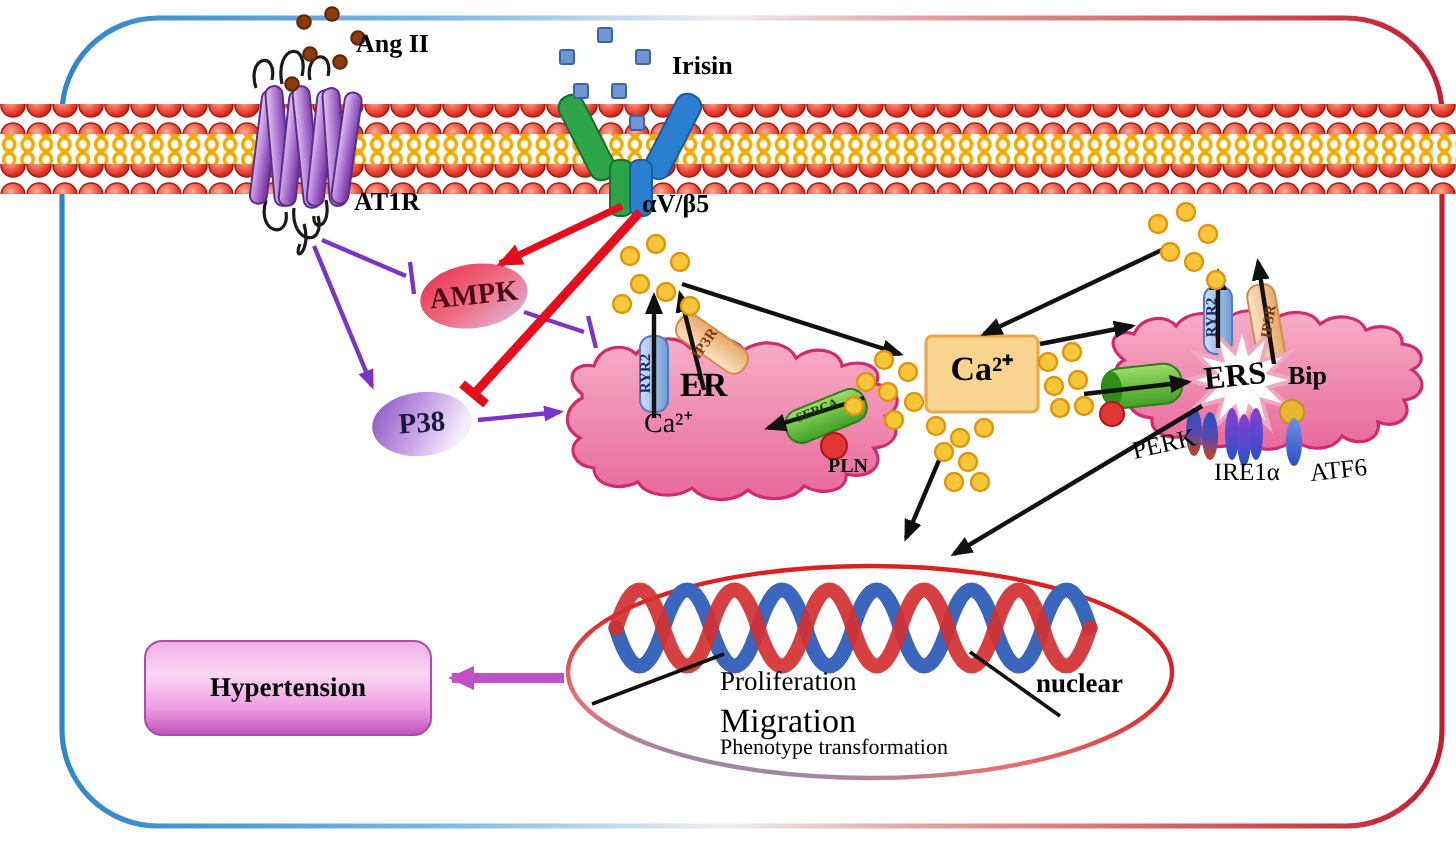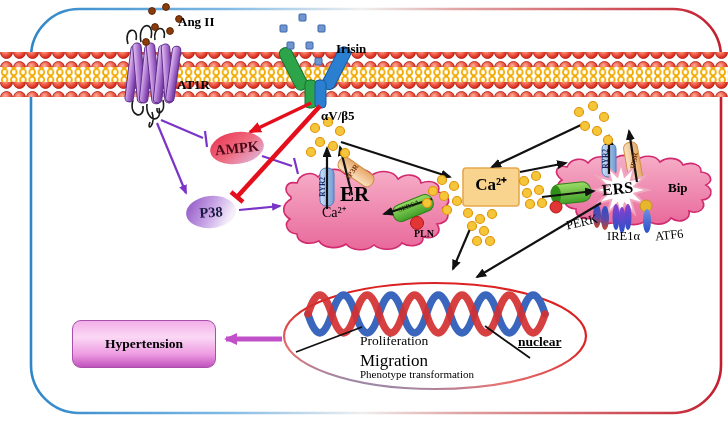--- a/index.html
+++ b/index.html
@@ -295,7 +295,7 @@
 </svg>
 
 <div class="lbl" style="left:178px;top:15px;">Ang II</div>
-<div class="lbl" style="left:336px;top:26px;margin-top:16px;">Irisin</div>
+<div class="lbl" style="left:336px;top:26px;">Irisin</div>
 <div class="lbl" style="left:177px;top:78px;">AT1R</div>
 <div class="lbl" style="left:321px;top:109px;">αV/β5</div>
 

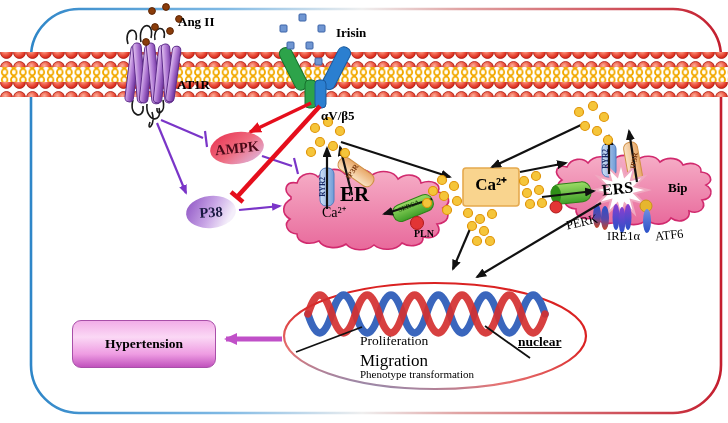--- a/index.html
+++ b/index.html
@@ -296,7 +296,7 @@
 
 <div class="lbl" style="left:178px;top:15px;">Ang II</div>
 <div class="lbl" style="left:336px;top:26px;">Irisin</div>
-<div class="lbl" style="left:177px;top:78px;">AT1R</div>
+<div class="lbl" style="left:177px;top:94px;">AT1R</div>
 <div class="lbl" style="left:321px;top:109px;">αV/β5</div>
 
 <div class="lbl c rot" style="left:209px;top:141px;width:56px;font-size:14.5px;color:#4a0a18;transform:rotate(-6deg);">AMPK</div>

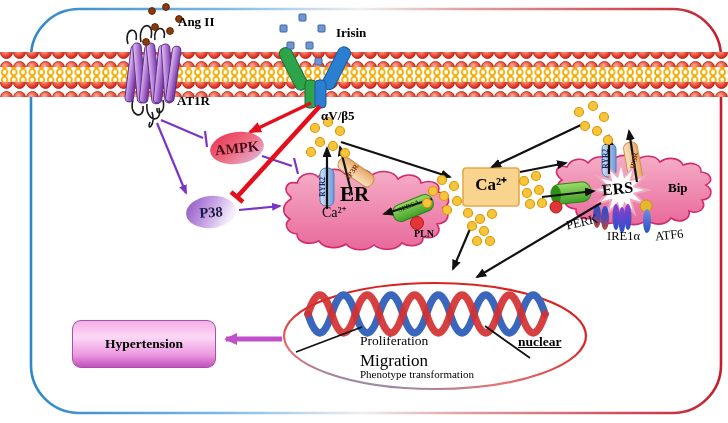--- a/index.html
+++ b/index.html
@@ -297,7 +297,7 @@
 <div class="lbl" style="left:178px;top:15px;">Ang II</div>
 <div class="lbl" style="left:336px;top:26px;">Irisin</div>
 <div class="lbl" style="left:177px;top:94px;">AT1R</div>
-<div class="lbl" style="left:321px;top:109px;">αV/β5</div>
+<div class="lbl" style="left:321px;top:95px;">αV/β5</div>
 
 <div class="lbl c rot" style="left:209px;top:141px;width:56px;font-size:14.5px;color:#4a0a18;transform:rotate(-6deg);">AMPK</div>
 <div class="lbl c rot" style="left:188px;top:205px;width:46px;font-size:14.5px;color:#181840;transform:rotate(-4deg);">P38</div>

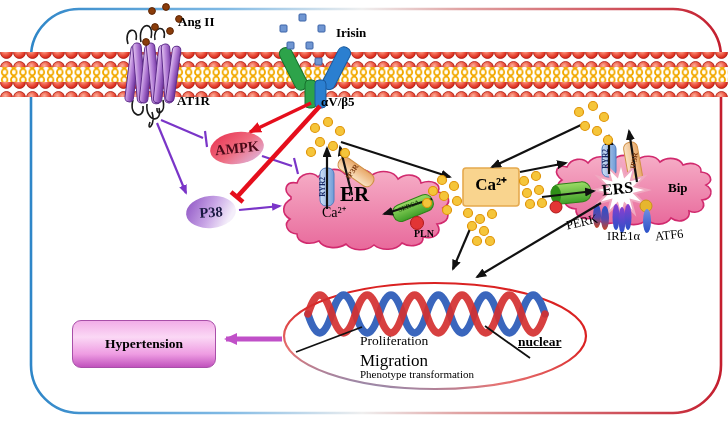--- a/index.html
+++ b/index.html
@@ -302,7 +302,7 @@
 <div class="lbl c rot" style="left:209px;top:141px;width:56px;font-size:14.5px;color:#4a0a18;transform:rotate(-6deg);">AMPK</div>
 <div class="lbl c rot" style="left:188px;top:205px;width:46px;font-size:14.5px;color:#181840;transform:rotate(-4deg);">P38</div>
 
-<div class="lbl" style="left:340px;top:184px;font-size:21px;">ER</div>
+<div class="lbl" style="left:340px;top:184px;font-size:17px;">ER</div>
 <div class="lbl n" style="left:322px;top:206px;font-size:14px;">Ca²⁺</div>
 <div class="lbl rot" style="left:313px;top:183px;font-size:7.5px;color:#1a2a66;transform:rotate(-90deg);">RYR2</div>
 <div class="lbl rot" style="left:344px;top:168px;font-size:7.5px;color:#7a3a10;transform:rotate(-55deg);">IP3R</div>

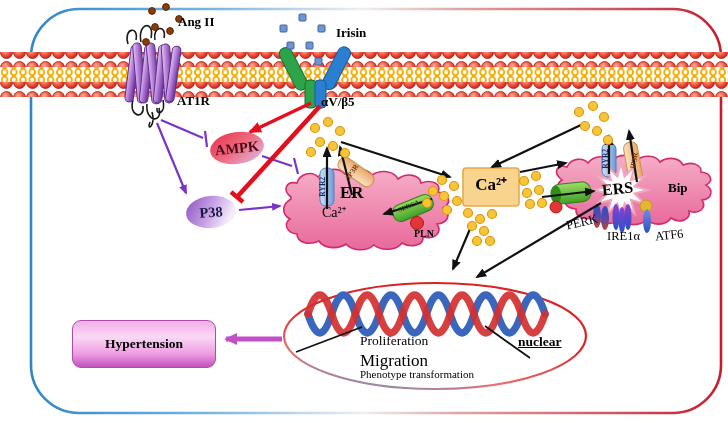--- a/index.html
+++ b/index.html
@@ -312,7 +312,7 @@
 <div class="lbl c" style="left:463px;top:176px;width:56px;font-size:17px;">Ca²⁺</div>
 
 <div class="lbl rot" style="left:602px;top:181px;font-size:16px;transform:rotate(-6deg);">ERS</div>
-<div class="lbl" style="left:644px;top:181px;font-size:13px;margin-left:24px;">Bip</div>
+<div class="lbl" style="left:644px;top:181px;font-size:13px;">Bip</div>
 <div class="lbl rot" style="left:596px;top:155px;font-size:7.5px;color:#1a2a66;transform:rotate(-90deg);">RYR2</div>
 <div class="lbl rot" style="left:626px;top:157px;font-size:7.5px;color:#7a3a10;transform:rotate(-80deg);">IP3R</div>
 <div class="lbl n rot" style="left:566px;top:216px;font-size:12.5px;transform:rotate(-13deg);">PERK</div>

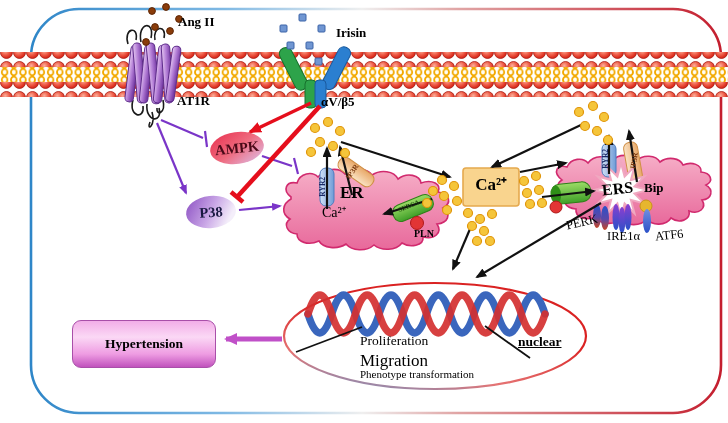--- a/index.html
+++ b/index.html
@@ -319,7 +319,7 @@
 <div class="lbl n" style="left:607px;top:230px;font-size:12.5px;font-family:Liberation Serif, serif;">IRE1α</div>
 <div class="lbl n rot" style="left:655px;top:229px;font-size:12.5px;transform:rotate(-6deg);">ATF6</div>
 
-<div class="lbl" style="left:518px;top:335px;font-size:13.5px;text-decoration:underline;">nuclear</div>
+<div class="lbl" style="left:518px;top:335px;font-size:13.5px;">nuclear</div>
 <div class="lbl n" style="left:360px;top:334px;font-size:13.5px;">Proliferation</div>
 <div class="lbl n" style="left:360px;top:352px;font-size:17px;">Migration</div>
 <div class="lbl n" style="left:360px;top:369px;font-size:11px;">Phenotype transformation</div>

